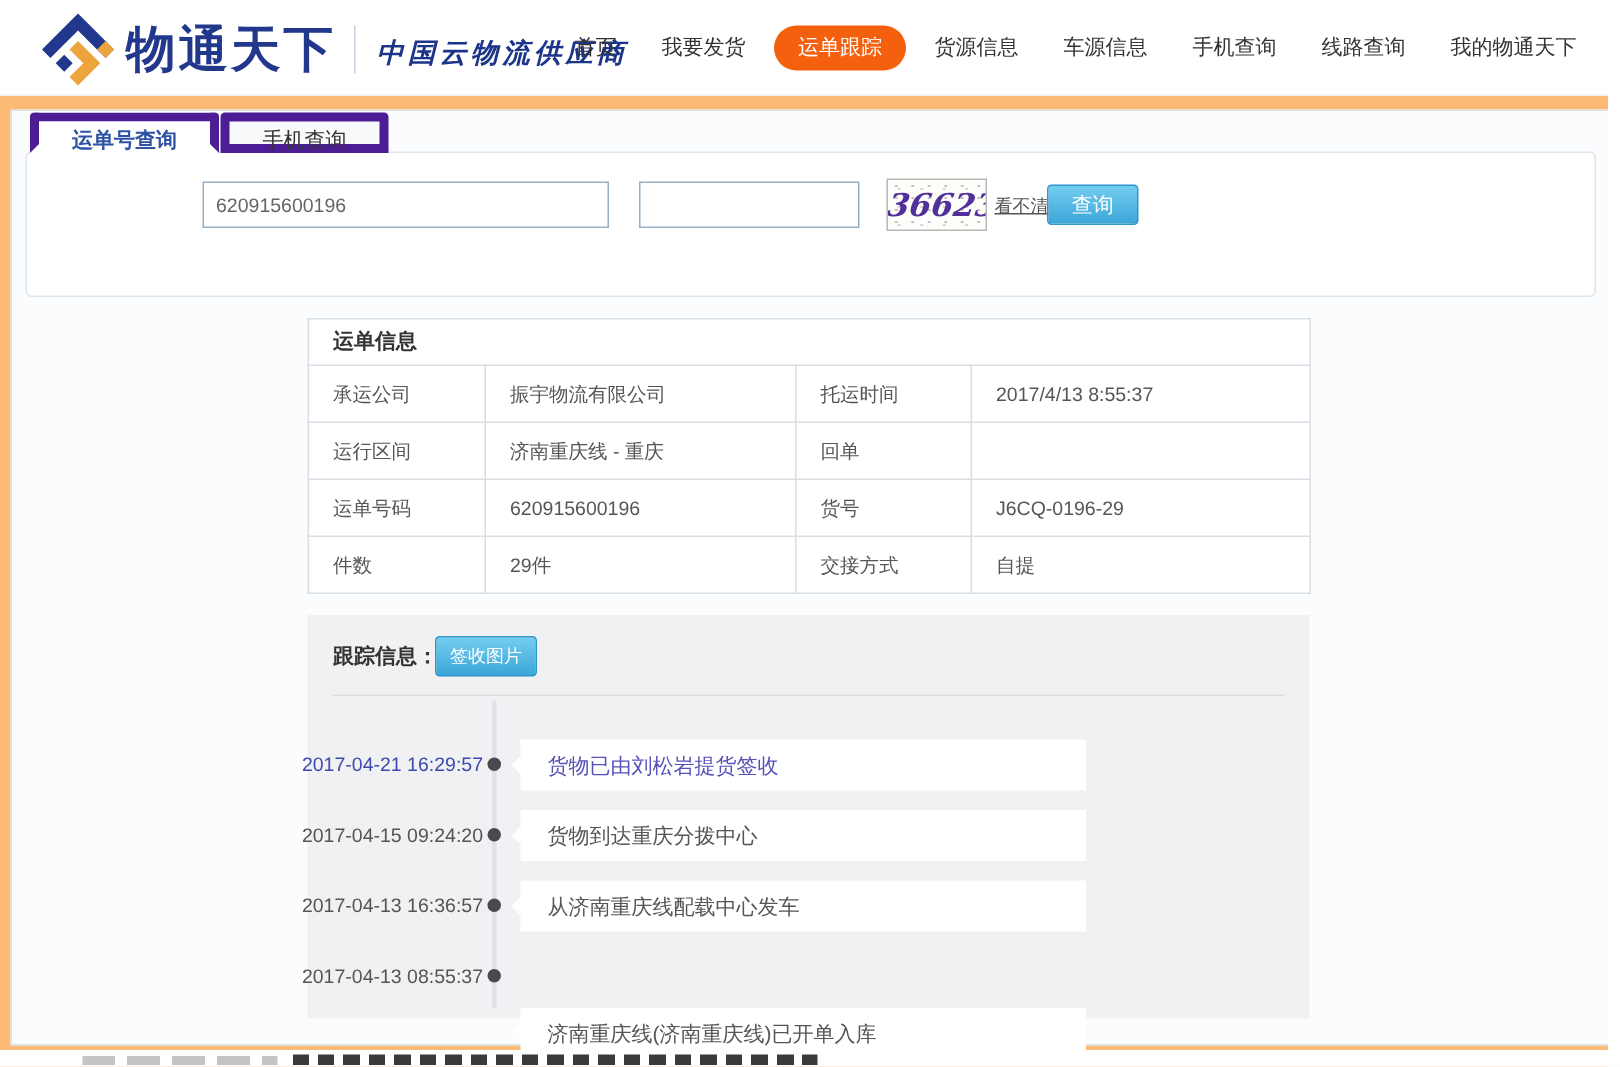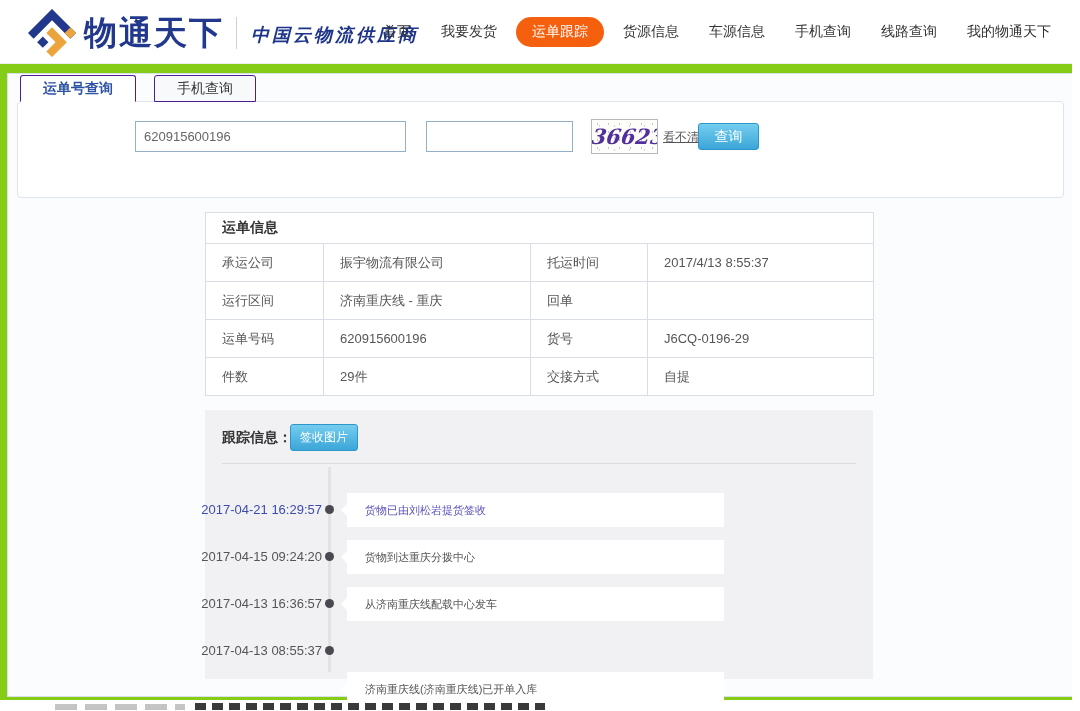--- a/index.html
+++ b/index.html
@@ -4,7 +4,7 @@
 <style>
   * { margin:0; padding:0; box-sizing:border-box; }
   body { font-family:"Liberation Sans","DejaVu Sans",sans-serif; background:#fff; }
-  #page { position:relative; width:1072px; height:711px; background:#84cc16; overflow:hidden; }
+  #page { position:relative; width:1072px; height:711px; background:#fdba74; overflow:hidden; }
 
   
   .header { position:absolute; left:0; top:0; width:1080px; height:64px; background:#fff;

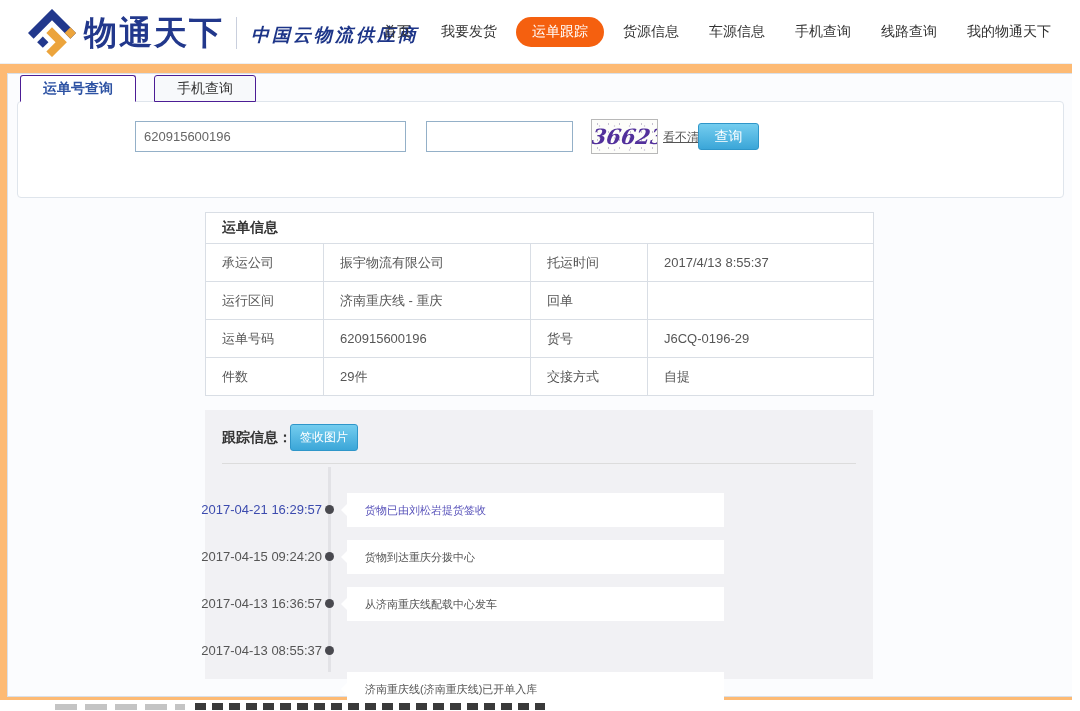--- a/index.html
+++ b/index.html
@@ -25,8 +25,8 @@
 
   
   .tabs { position:absolute; left:20px; top:75px; display:flex; z-index:3; }
-  .tab { height:27px; line-height:25px; padding:0 22px; font-size:14px; border:1px solid #4c1d95;
-         border-radius:3px 3px 0 0; margin-right:18px; cursor:pointer; }
+  .tab { height:27px; line-height:25px; padding:0 22px; font-size:14px; border:6px solid #4c1d95;
+         border-radius:3px 3px 0 0; margin-right:1px; cursor:pointer; }
   .tab.active { background:#fff; color:#2d52a3; font-weight:bold; border-bottom-color:#fff; }
   .tab.inactive { background:#f7f9fb; color:#333; }
 

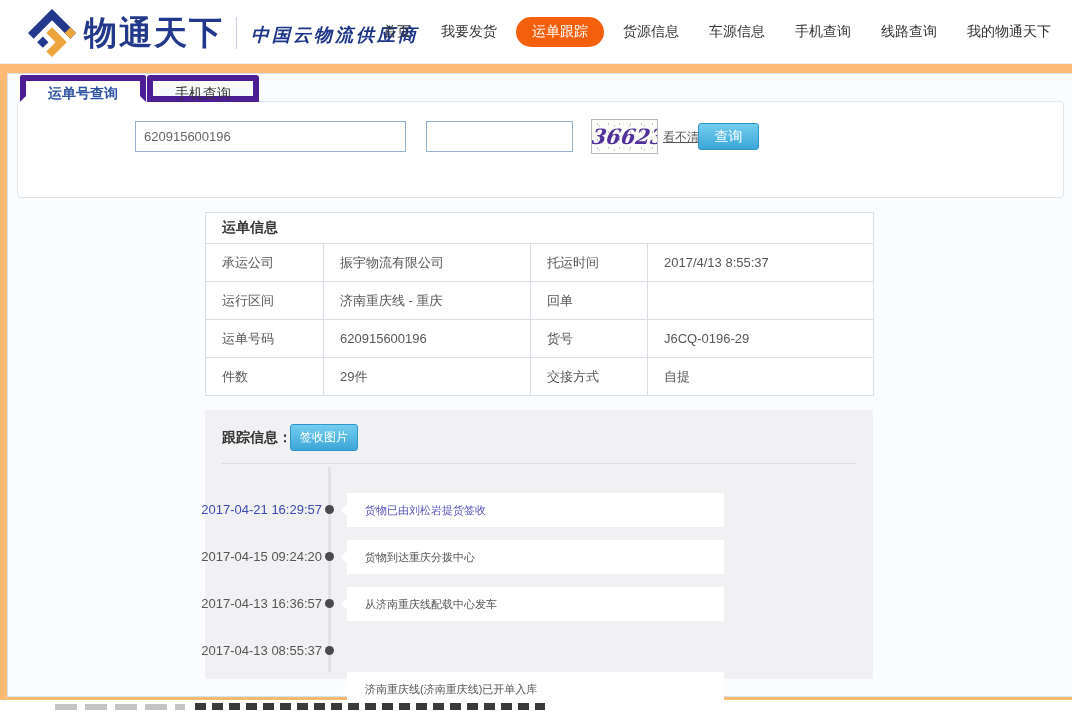--- a/index.html
+++ b/index.html
@@ -70,7 +70,7 @@
   .evt-box { position:absolute; left:347px; width:377px; height:34px; background:#fff; }
   .evt-box::before { content:''; position:absolute; left:-6px; top:11px;
                      border:6px solid transparent; border-right-color:#fff; border-left:none; }
-  .evt-text { font-size:11px; color:#555; line-height:34px; padding-left:18px; display:block;
+  .evt-text { font-size:14px; color:#555; line-height:34px; padding-left:18px; display:block;
               white-space:nowrap; overflow:hidden; }
   .evt-hl .evt-date { color:#3c4bae; }
   .evt-hl .evt-text { color:#5650b9; }

